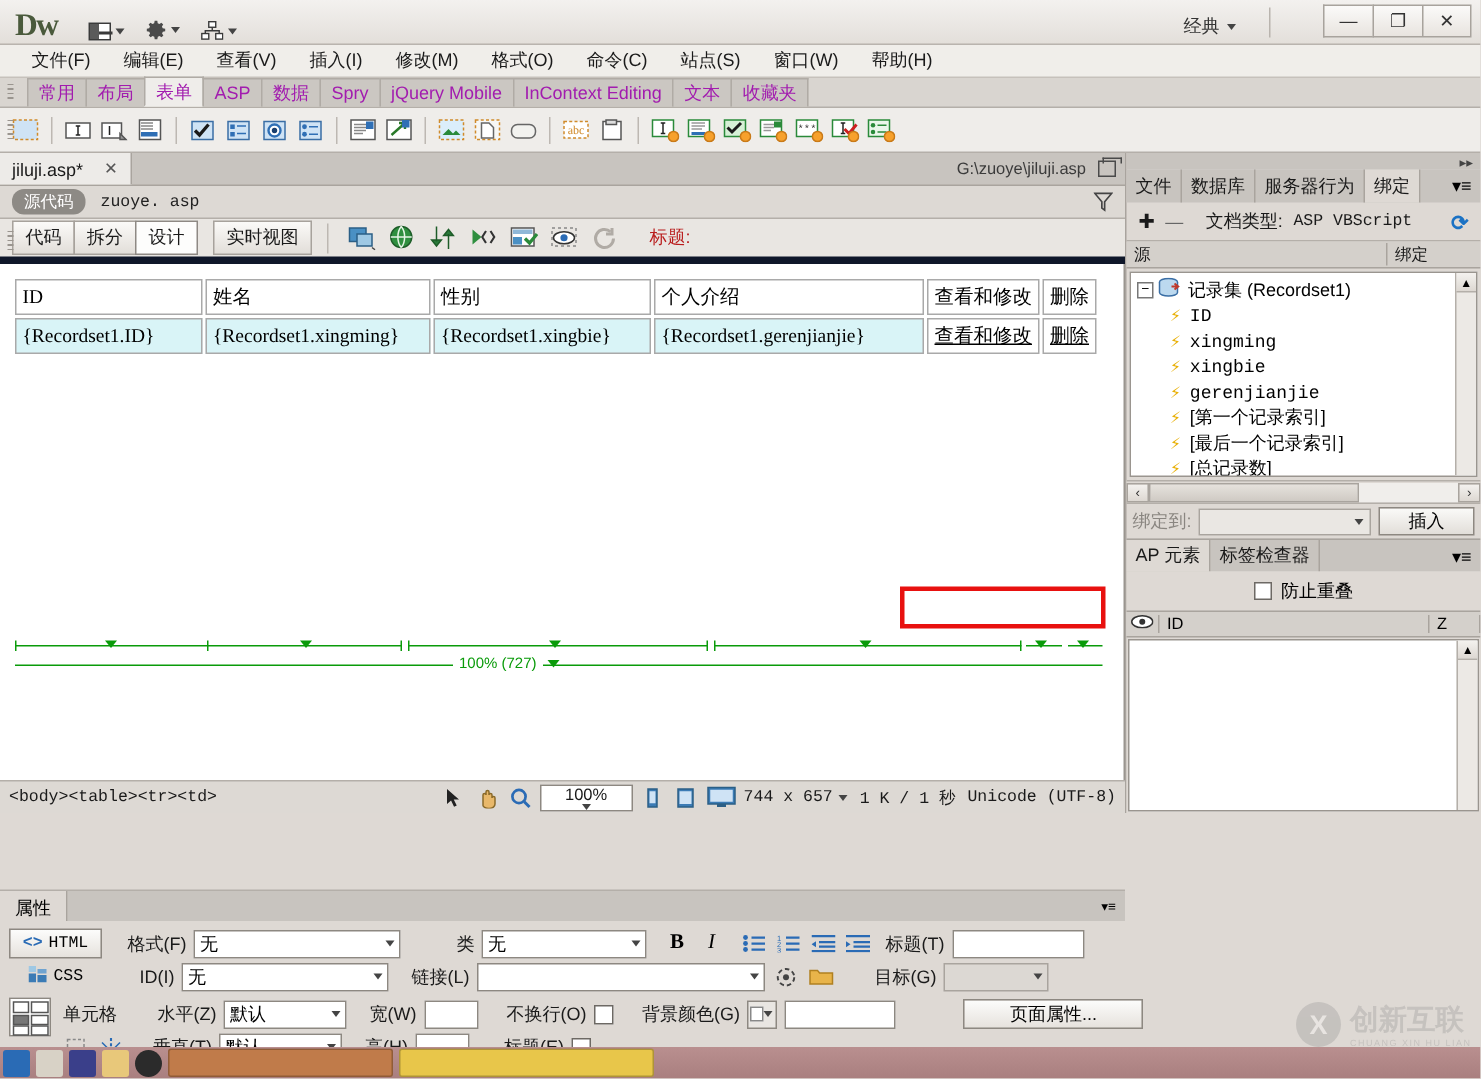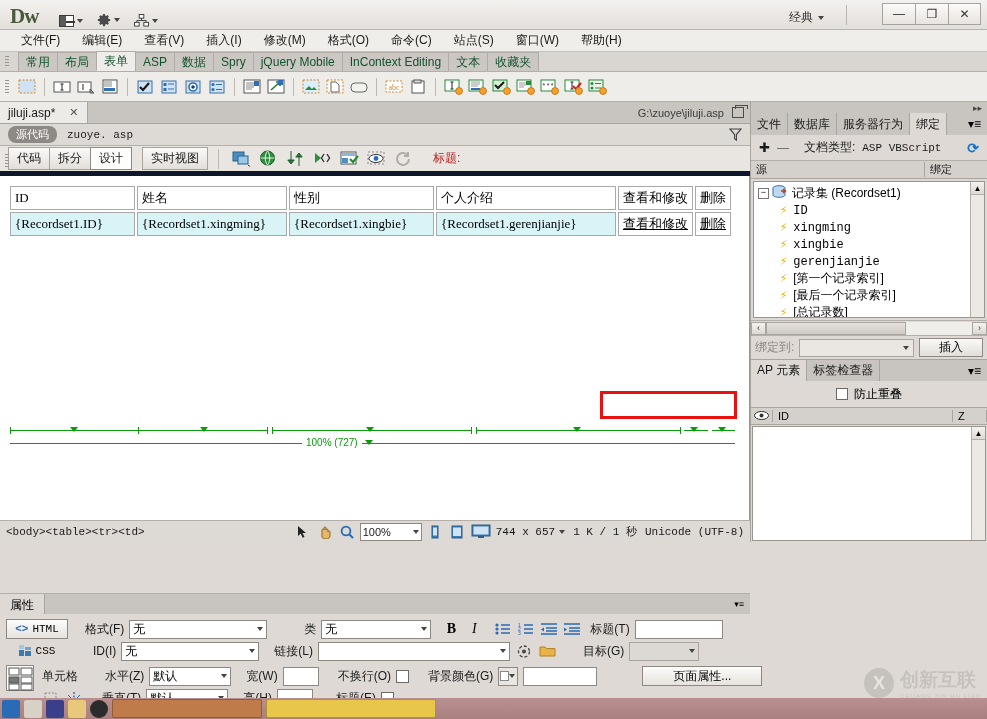--- a/index.html
+++ b/index.html
@@ -58,7 +58,7 @@
   .grip { position:absolute; left:5px; top:4px; width:4px; height:12px;
           background-image: repeating-linear-gradient(#9a958f 0 1px, transparent 1px 3px); }
   .itab {
-    padding:2px 7px; font-size:12px; color:#14532d; background:#cbc7c2;
+    padding:2px 7px; font-size:12px; color:#a21caf; background:#cbc7c2;
     border:1px solid #b0aba5; border-bottom:none; margin-right:-1px; line-height:14px;
     cursor:default;
   }

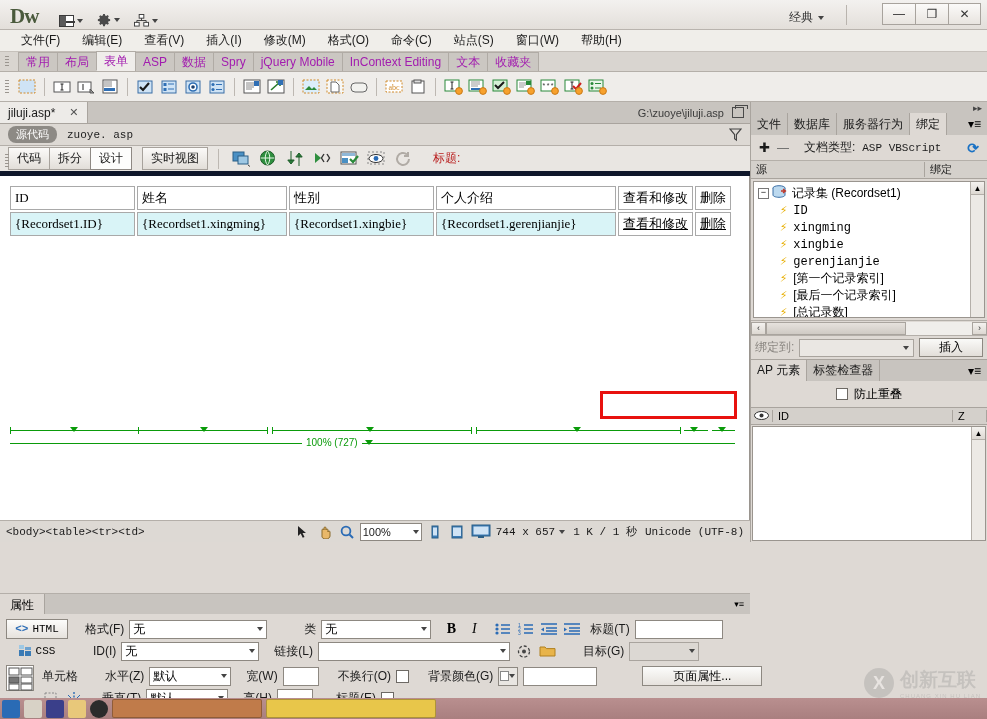--- a/index.html
+++ b/index.html
@@ -67,7 +67,7 @@
   
   .insertbar {
     height:30px; background:#efedea; border-bottom:1px solid #b4afa9;
-    display:flex; align-items:center; padding-left:16px; gap:2px; position:relative;
+    display:flex; align-items:center; padding-left:6px; gap:2px; position:relative;
   }
   .ibtn { width:22px;height:22px; display:flex;align-items:center;justify-content:center; cursor:default;}
   .isep { width:1px; height:18px; background:#bdb8b2; margin:0 4px; }

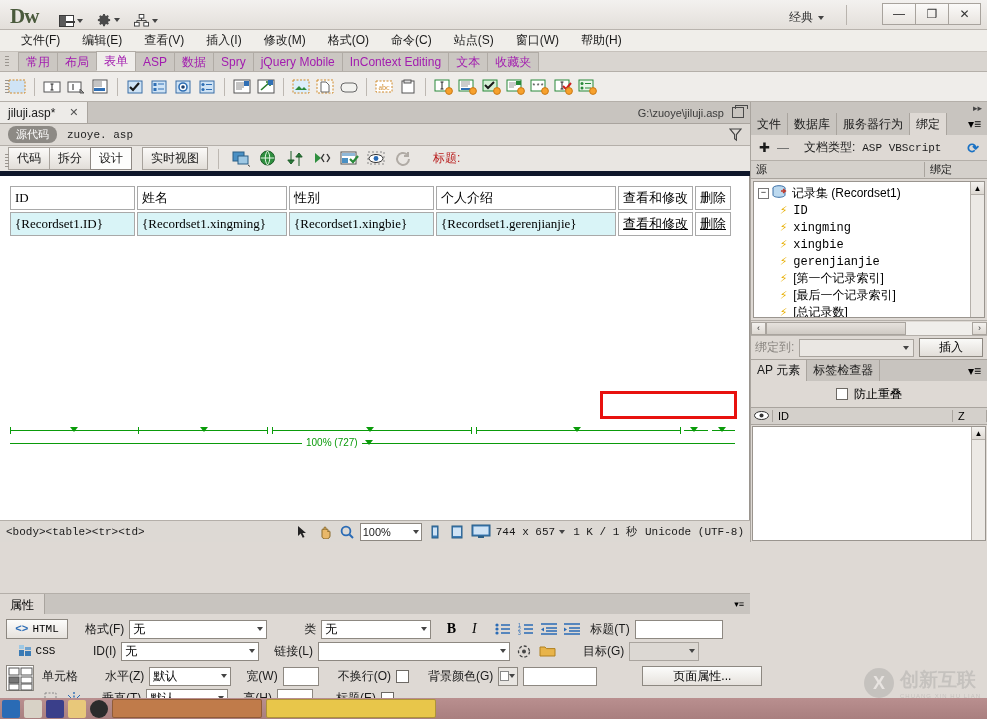--- a/index.html
+++ b/index.html
@@ -158,6 +158,7 @@
     width:62px;height:18px;border:1px solid #8d8881;background:#fff;font-size:11px;
     display:flex;align-items:center;justify-content:space-between;padding:0 2px;
     font-family:"Liberation Sans",sans-serif;
+    flex-direction:column;
   }
   .devbtn { width:18px;height:16px; display:flex;align-items:center;justify-content:center;}
   .sbtxt{ font-family:"Liberation Mono", monospace; font-size:11px; white-space:nowrap;}

